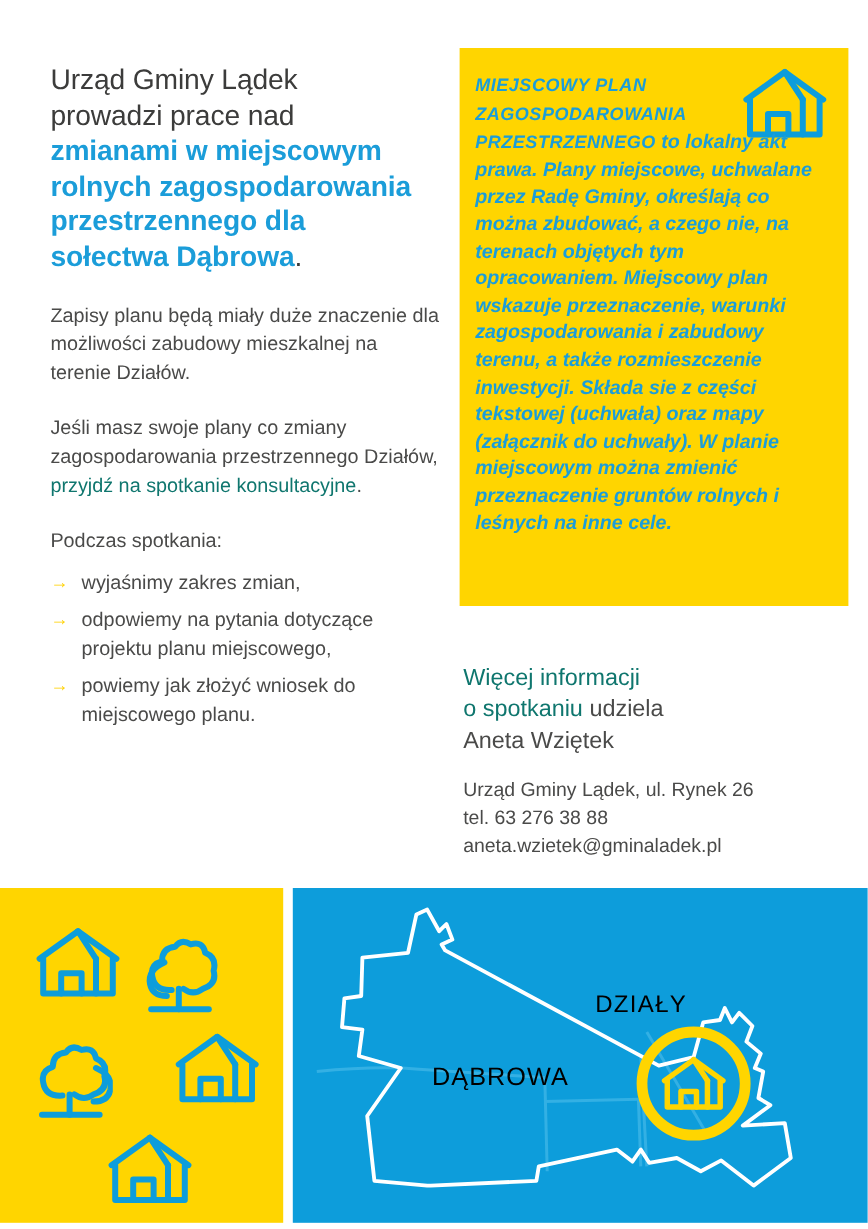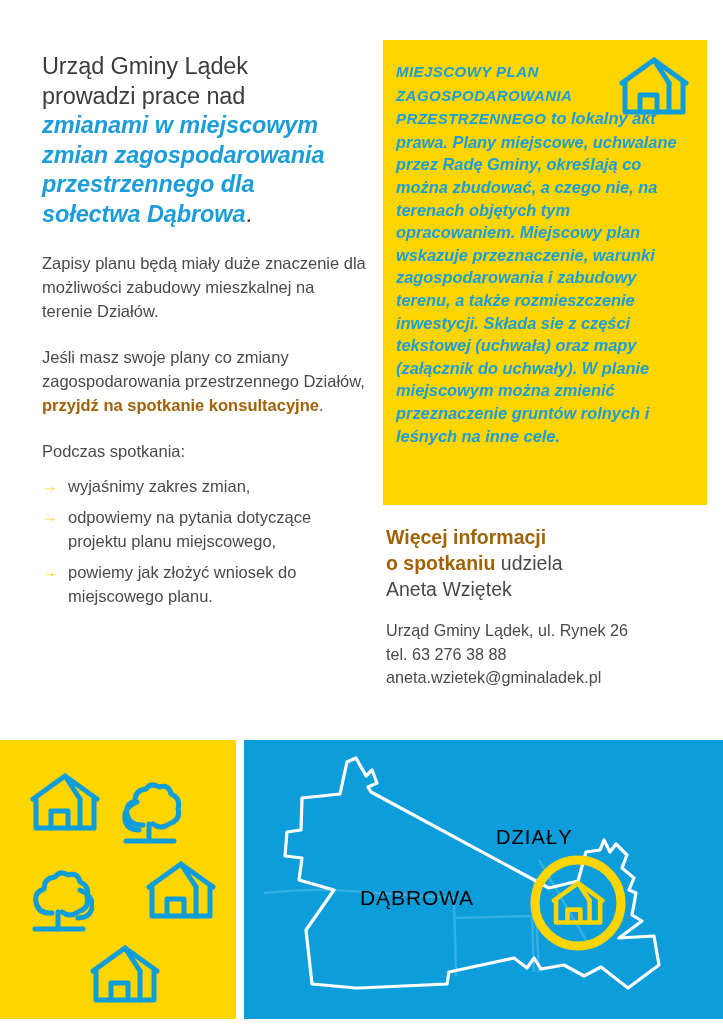--- a/index.html
+++ b/index.html
@@ -42,7 +42,6 @@
   #headline .hl-strong {
     color: #1b9dd9;
     font-weight: 700;
-    font-style: italic;
   }
   #headline .hl-dot {
     color: #3c3c3b;

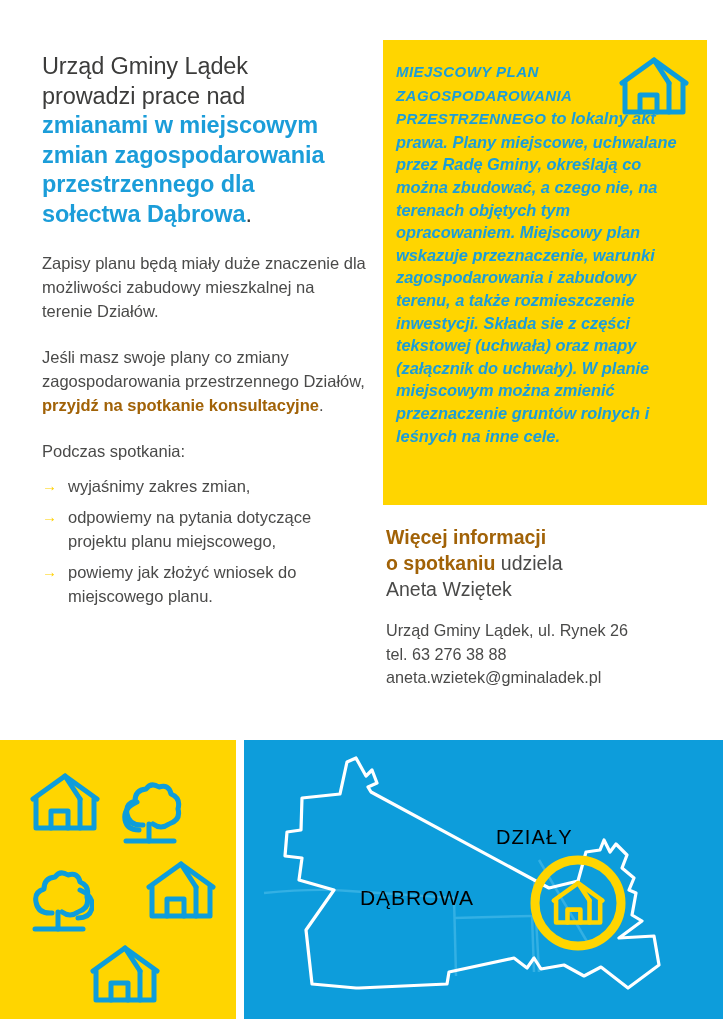--- a/index.html
+++ b/index.html
@@ -196,7 +196,7 @@
       <span>Urząd Gminy Lądek</span><br>
       <span>prowadzi prace nad</span><br>
       <span class="hl-strong">zmianami w miejscowym</span><br>
-      <span class="hl-strong">zmian zagospodarowania</span><br>
+      <span class="hl-strong">rolnych zagospodarowania</span><br>
       <span class="hl-strong">przestrzennego dla</span><br>
       <span class="hl-strong">sołectwa Dąbrowa</span><span class="hl-dot">.</span>
     </h1>

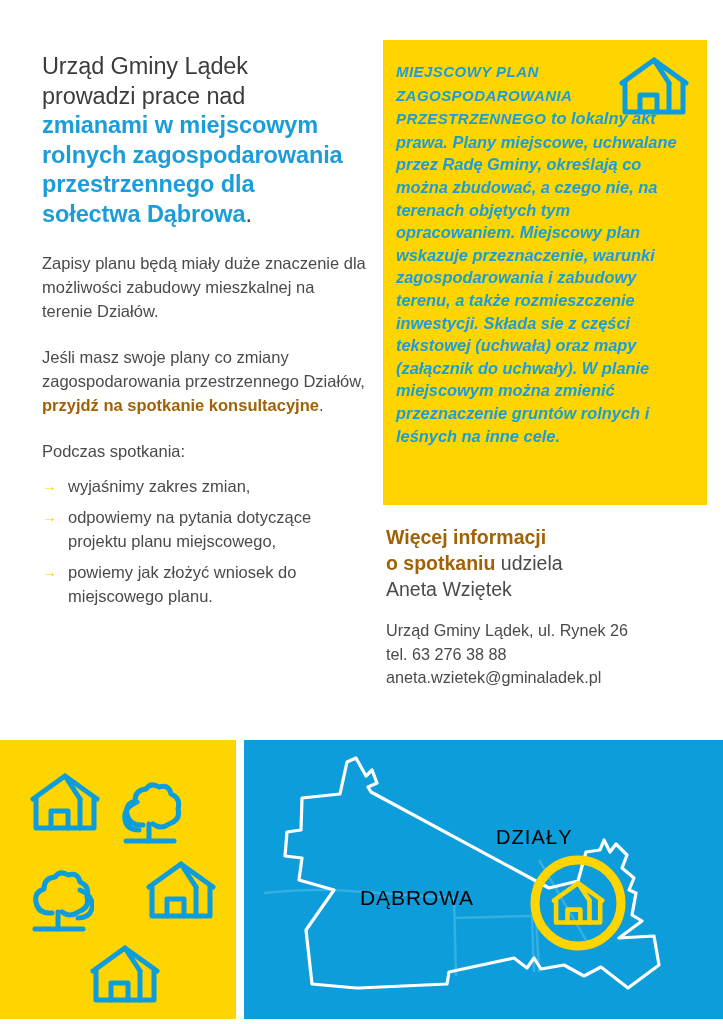--- a/index.html
+++ b/index.html
@@ -60,8 +60,8 @@
   #para-4 { margin-top: 20px; }
 
   .blue-bold {
-    color: #a16207;
-    font-weight: 700;
+    color: #0f766e;
+    font-weight: 400;
   }
 
   #bullet-list {

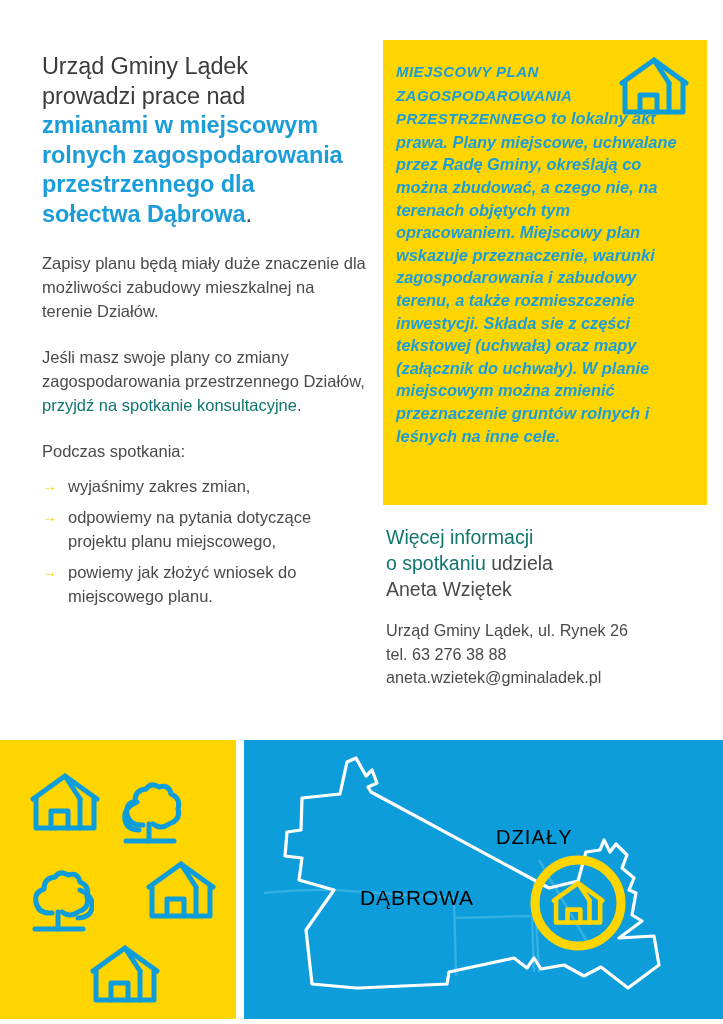--- a/index.html
+++ b/index.html
@@ -123,7 +123,7 @@
   
   #contact-block {
     position: absolute;
-    left: 386px; top: 524px;
+    left: 386px; top: 552px;
     width: 310px;
   }
   #contact-lead {

